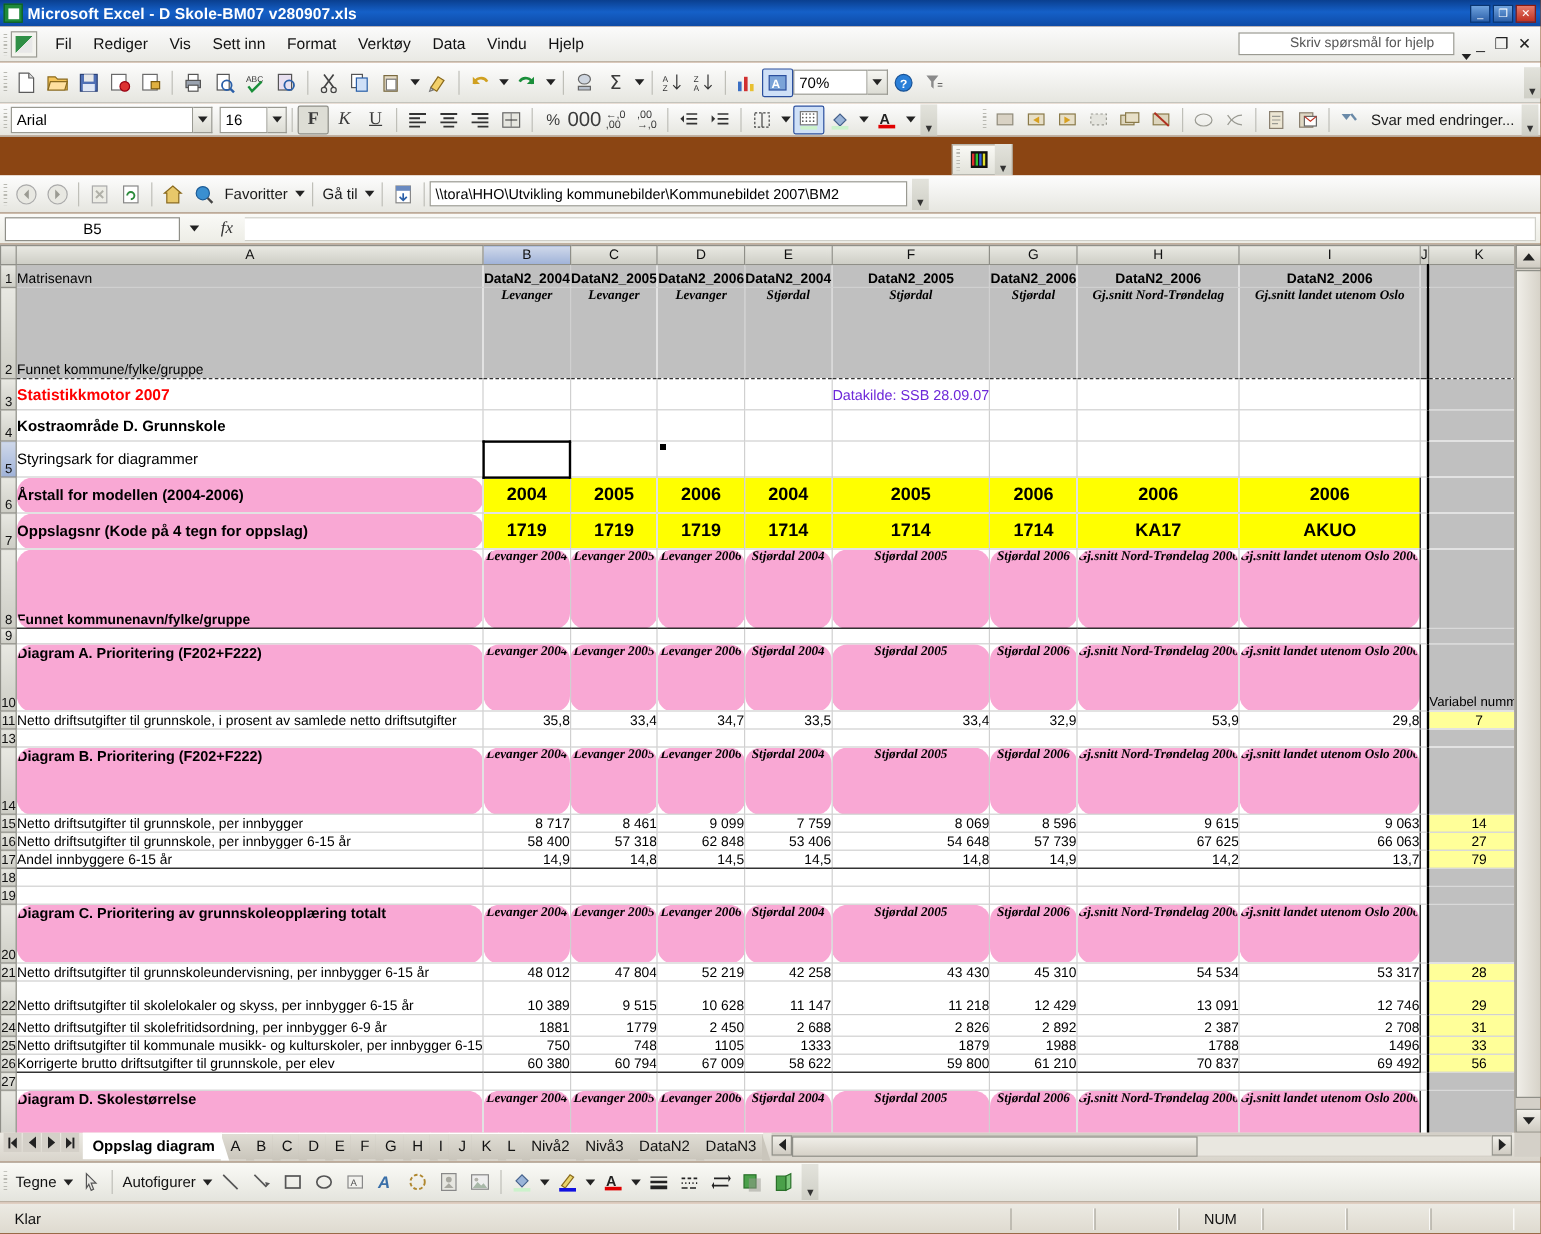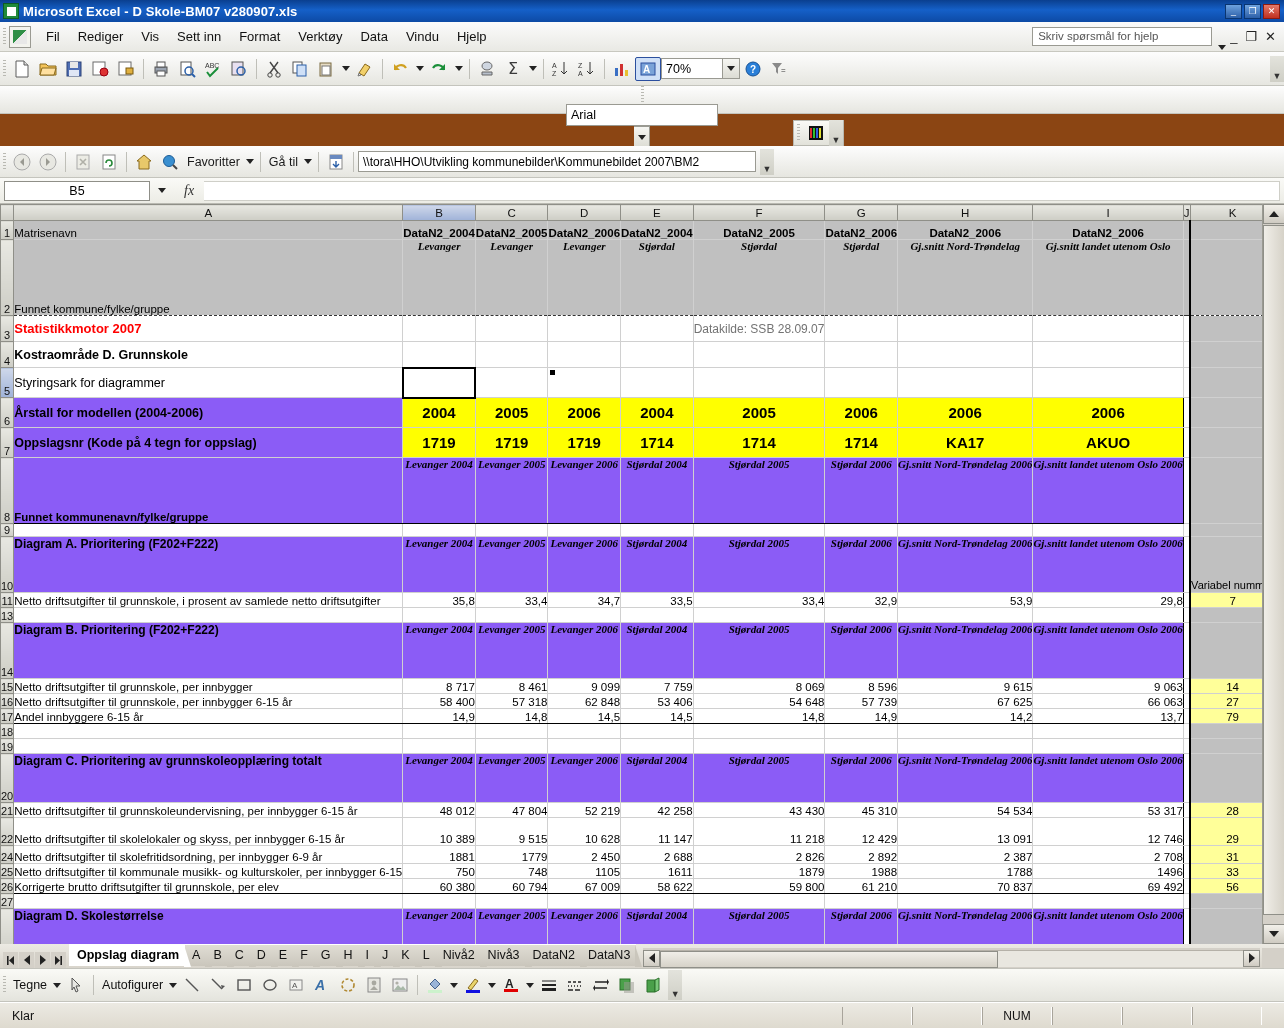--- a/index.html
+++ b/index.html
@@ -52,7 +52,7 @@
     position: absolute; left: 0; top: 22px; width: 1284px; height: 30px;
     background: linear-gradient(to bottom,#fbfbfb,#e9e9e4);
     border-bottom: 1px solid #c8c8c0;
-    display: flex; align-items: center;
+    display: flex; align-items: center; text-align: right;
   }
   .grip { width: 3px; height: 18px; margin: 0 3px 0 3px;
     background: repeating-linear-gradient(to bottom,#b9b9b2 0 1px,transparent 1px 3px); flex:none;}

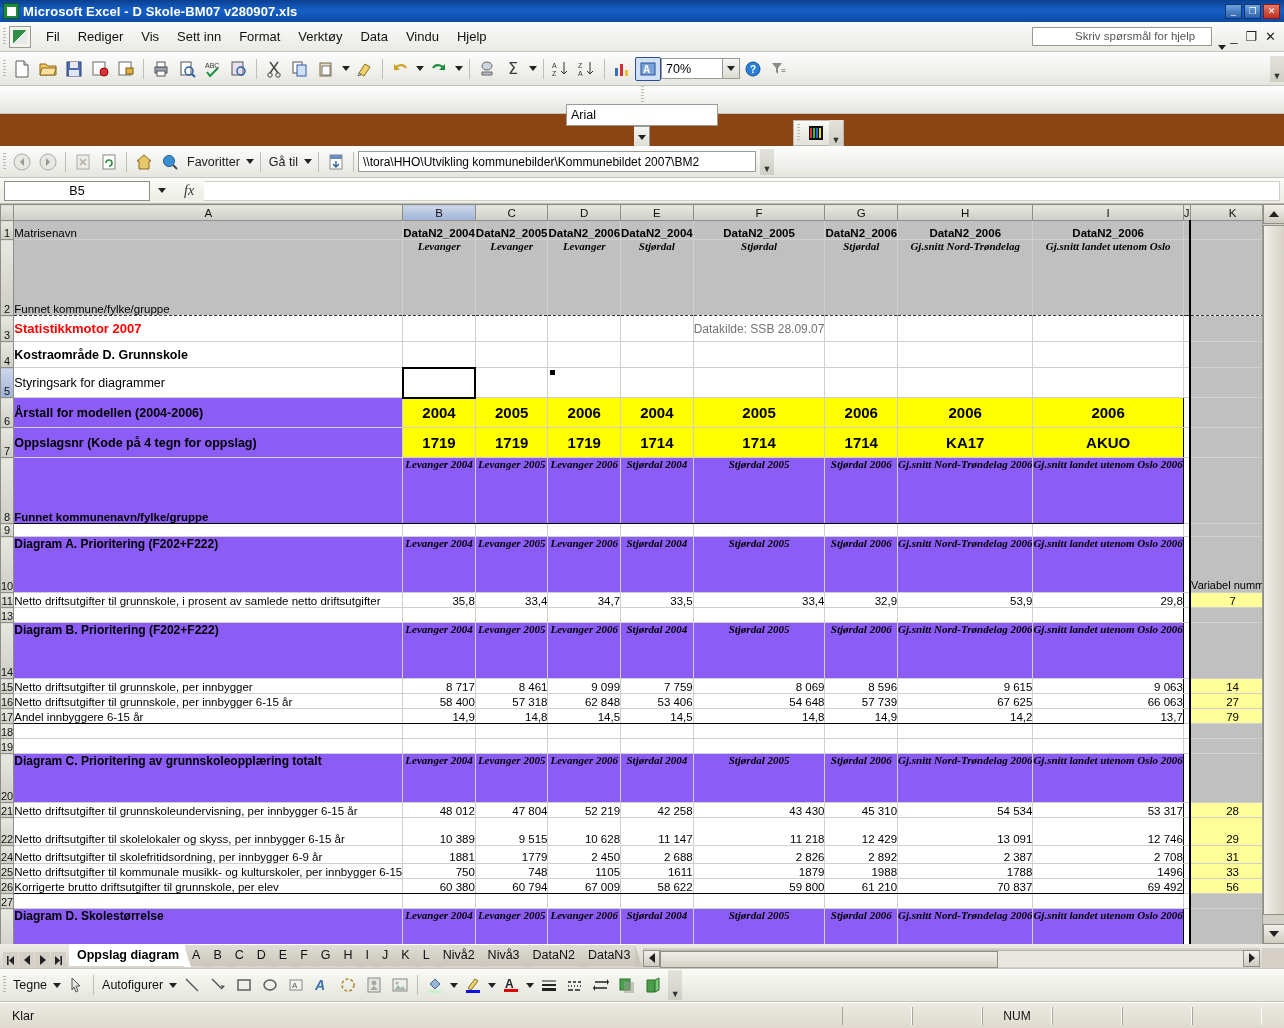--- a/index.html
+++ b/index.html
@@ -84,7 +84,7 @@
     display: flex; align-items: center;
   }
   #toolbar1 { top: 52px; height: 34px; }
-  #toolbar2 { top: 86px; height: 28px; flex-direction: column; }
+  #toolbar2 { top: 86px; height: 28px; }
   #toolbar3 { top: 120px; height: 26px; }
   #toolbar4 { top: 146px; height: 32px; }
 

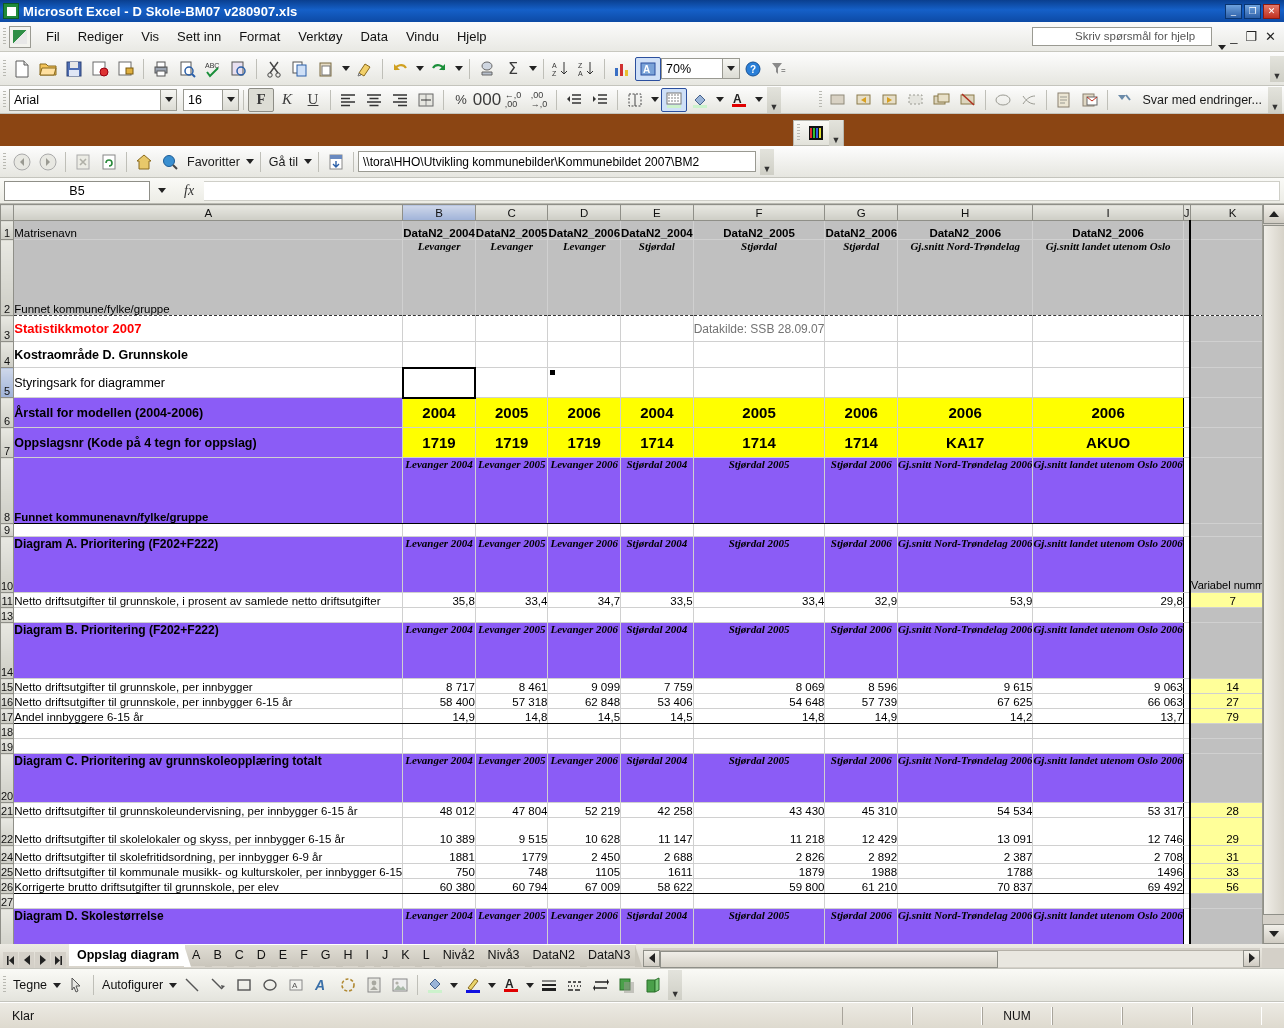--- a/index.html
+++ b/index.html
@@ -183,7 +183,7 @@
     font-size: 11px; text-align:center; vertical-align: top; line-height: 12px; padding-top:3px;
   }
   td.redtext { color:#ff0000; font-weight:bold; font-size:13px; }
-  td.datakilde { color:#737373; font-size:12px; text-align:left; }
+  td.datakilde { color:#6d28d9; font-size:12px; text-align:left; }
   td.bigyellow { font-size:15px; font-weight:bold; text-align:center; vertical-align:middle; }
   td.bbox { border: 2px solid #000; }
   td.topborder { border-top: 1px solid #000; }

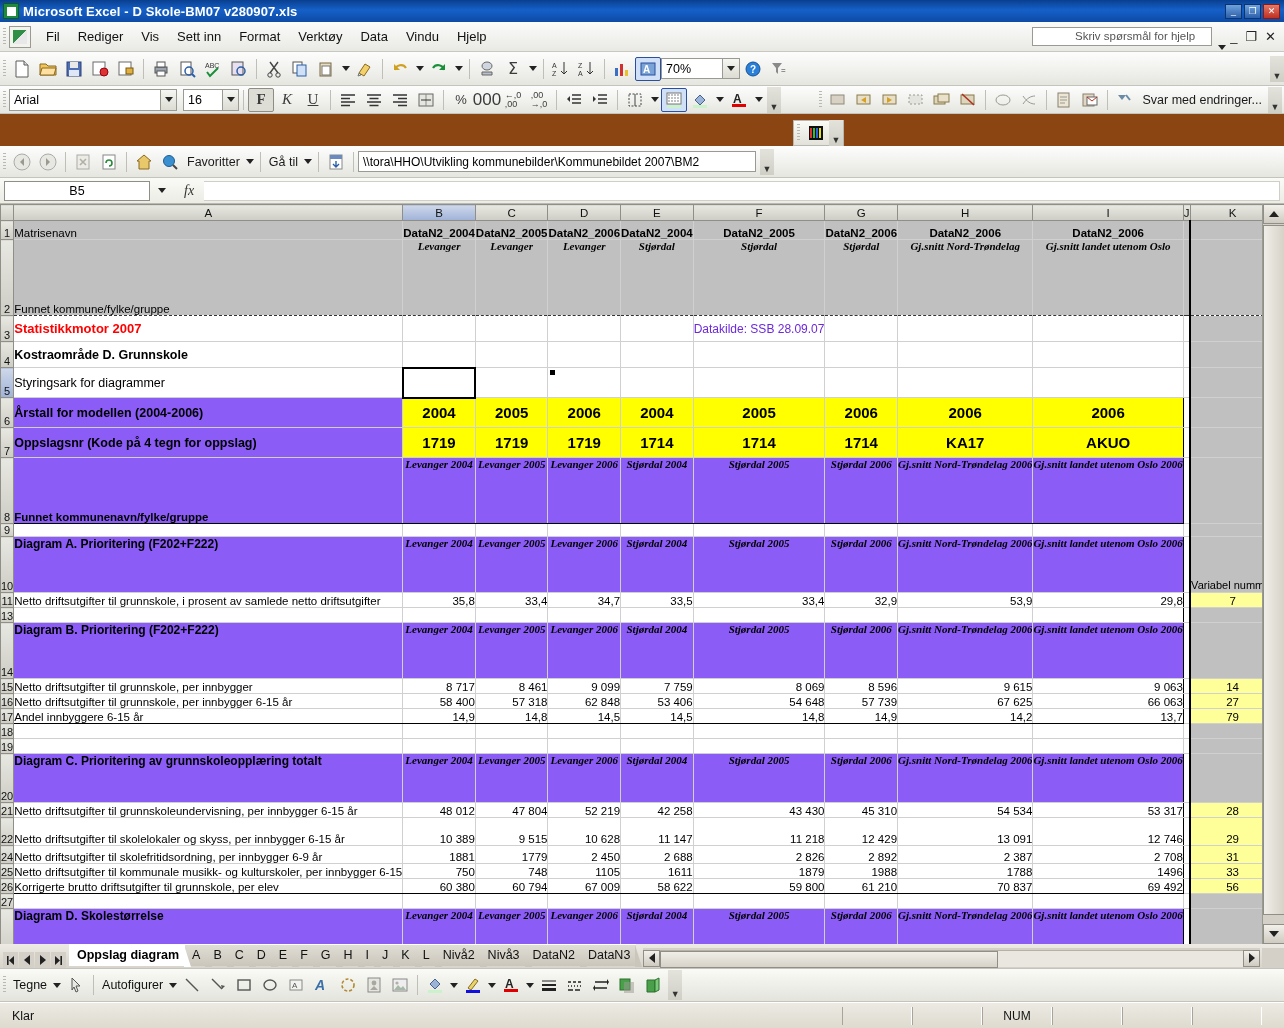--- a/index.html
+++ b/index.html
@@ -171,7 +171,7 @@
             font-size: 11.5px; color:#000; vertical-align: bottom; padding: 0 3px;
             overflow:hidden; white-space:nowrap; background:#fff; }
   td.gray   { background: #c0c0c0; }
-  td.green  { background: #8b5cf6; }
+  td.green  { background: #f9a8d4; border-radius: 13px; }
   td.yellow { background: #ffff00; }
   td.paleyellow { background: #ffff99; }
   td.num { text-align: right; }

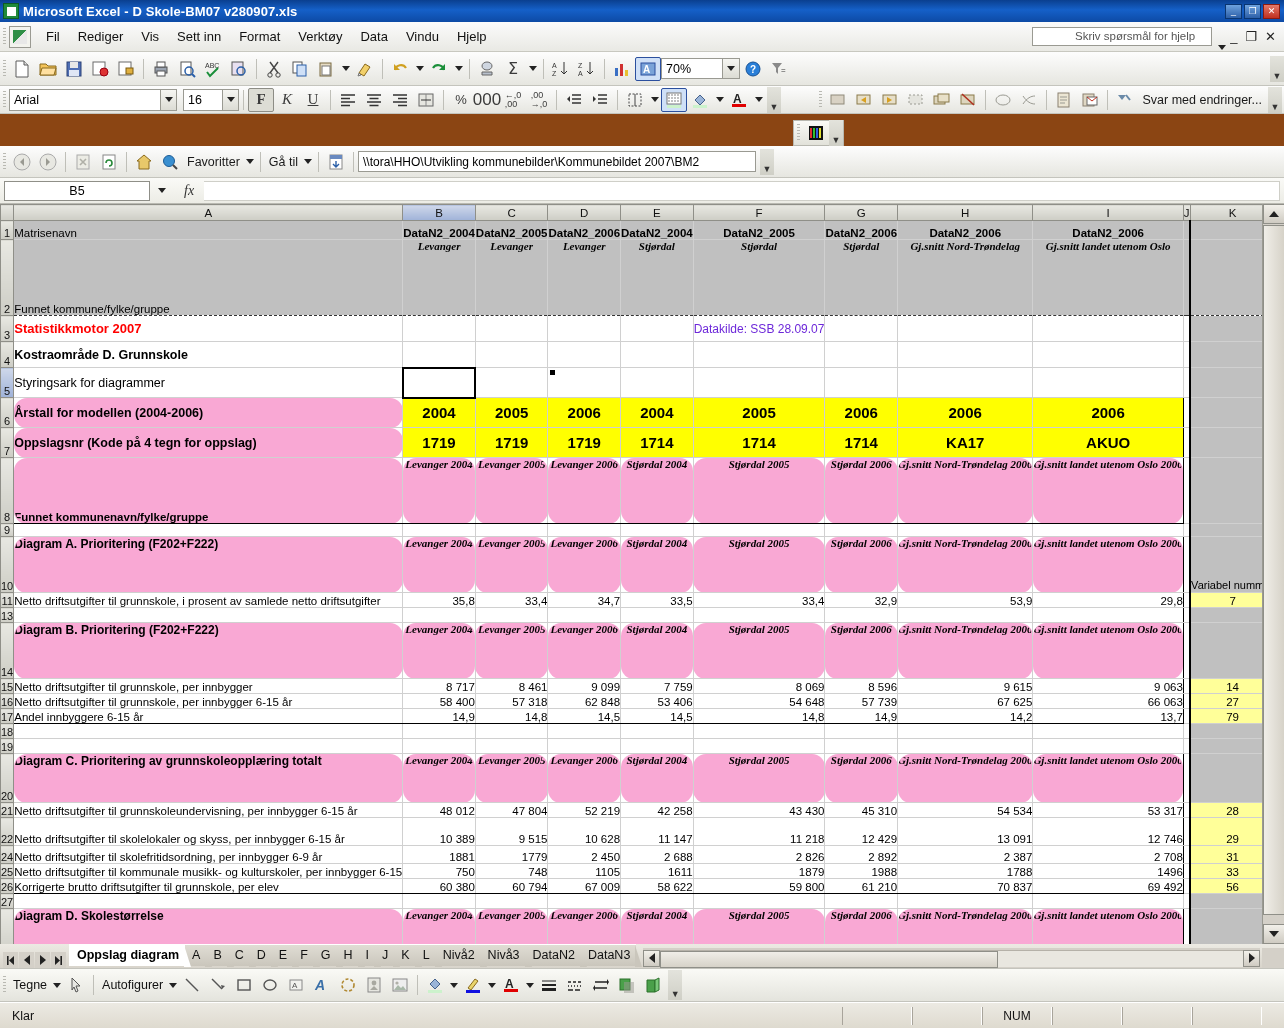--- a/index.html
+++ b/index.html
@@ -1148,7 +1148,7 @@
         <td class="cell num">750</td>
         <td class="cell num">748</td>
         <td class="cell num">1105</td>
-        <td class="cell num">1611</td>
+        <td class="cell num">1333</td>
         <td class="cell num">1879</td>
         <td class="cell num">1988</td>
         <td class="cell num">1788</td>

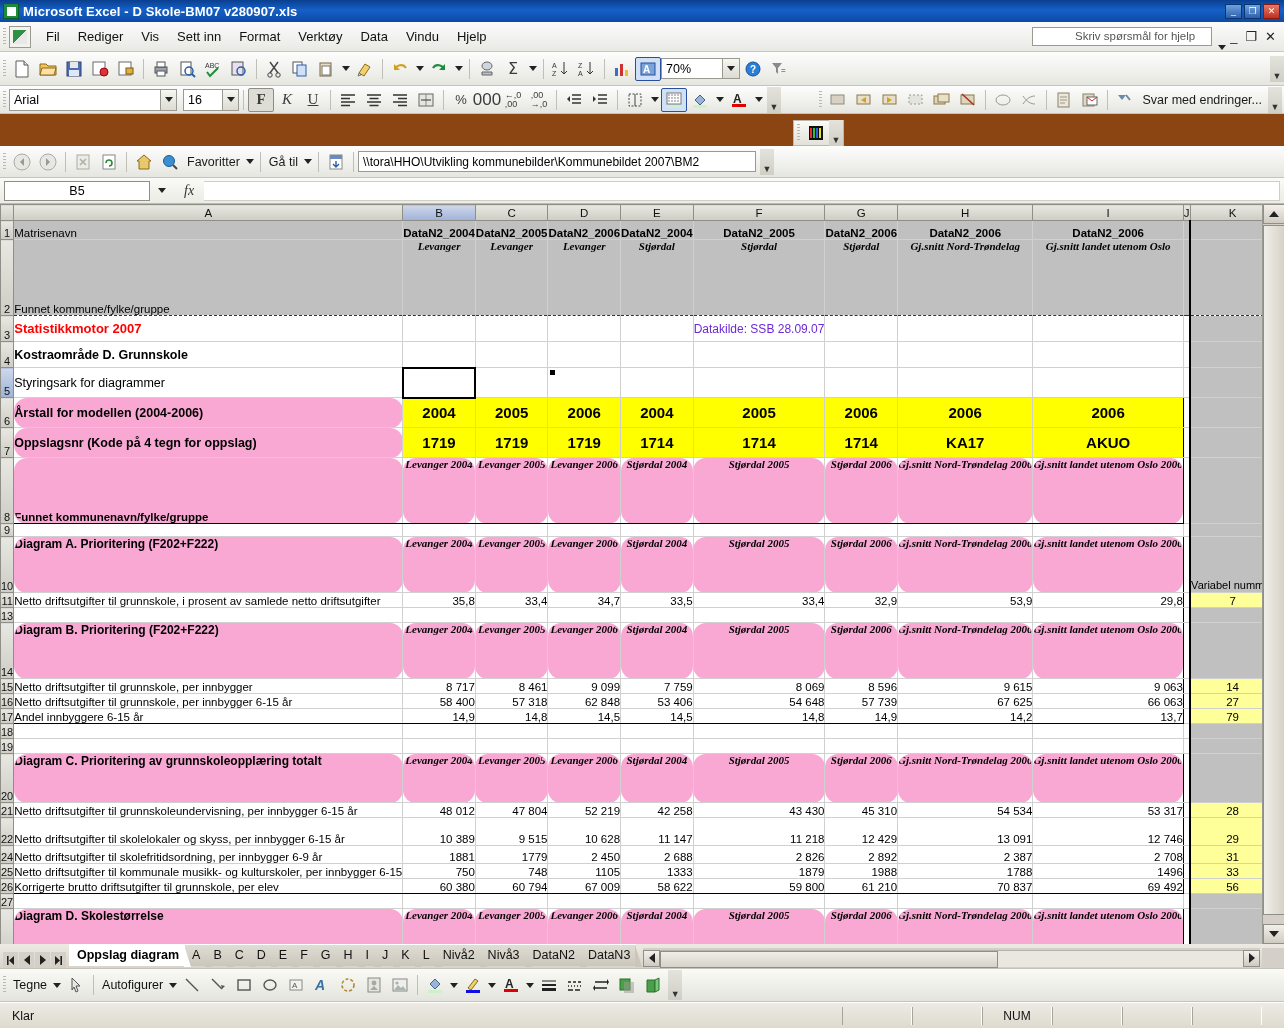--- a/index.html
+++ b/index.html
@@ -219,7 +219,7 @@
   .tabbar {
     position:absolute; left:0; top:944px; width:1284px; height:24px;
     background: linear-gradient(to bottom,#eceae3,#d8d4cb);
-    display:flex; align-items:flex-end;
+    display:flex; align-items:flex-start;
   }
   .navbtns { display:flex; align-items:center; gap:1px; padding:0 3px; flex:none; }
   .navbtn { width:15px; height:16px; display:flex;align-items:center;justify-content:center;

